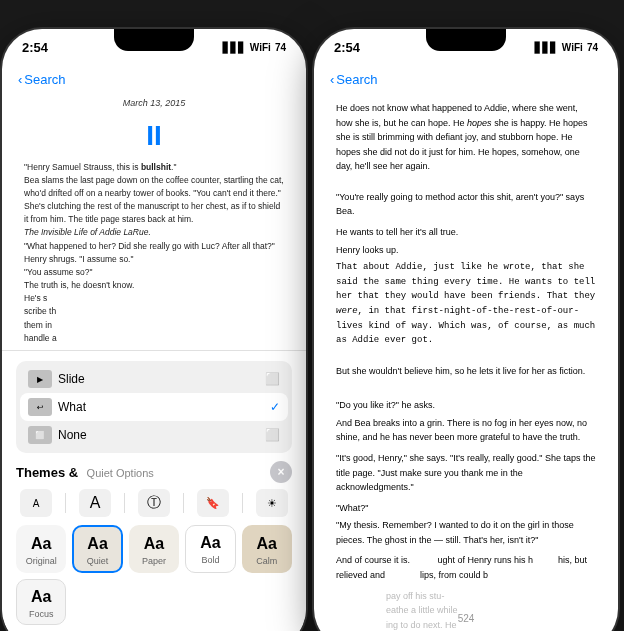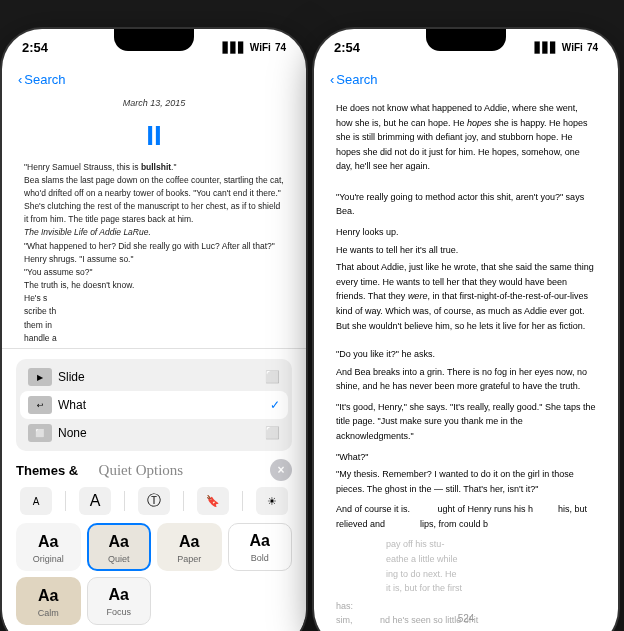--- a/index.html
+++ b/index.html
@@ -367,8 +367,8 @@
     <div class="book-content-right" style="padding: 4px 22px; font-size: 9px; line-height: 1.62; color: #000; height: 540px; overflow: hidden;">
       <p style="margin-bottom:16px;">He does not know what happened to Addie, where she went, how she is, but he can hope. He <em>hopes</em> she is happy. He hopes she is still brimming with defiant joy, and stubborn hope. He hopes she did not do it just for him. He hopes, somehow, one day, he'll see her again.</p>
       <p style="margin-bottom:6px;">"You're really going to method actor this shit, aren't you?" says Bea.</p>
+      <p style="margin-bottom:3px;">He wants to tell her it's all true.</p>
       <p style="margin-bottom:3px;">Henry looks up.</p>
-      <p style="margin-bottom:3px;">He wants to tell her it's all true.</p>
       <p style="margin-bottom:0;">That about Addie, just like he wrote, that she said the same thing every time. He wants to tell her that they would have been friends. That they <em>were</em>, in that first-night-of-the-rest-of-our-lives kind of way. Which was, of course, as much as Addie ever got.</p>
       <p style="margin-bottom:14px;">But she wouldn't believe him, so he lets it live for her as fiction.</p>
       <p style="margin-bottom:3px;">"Do you like it?" he asks.</p>

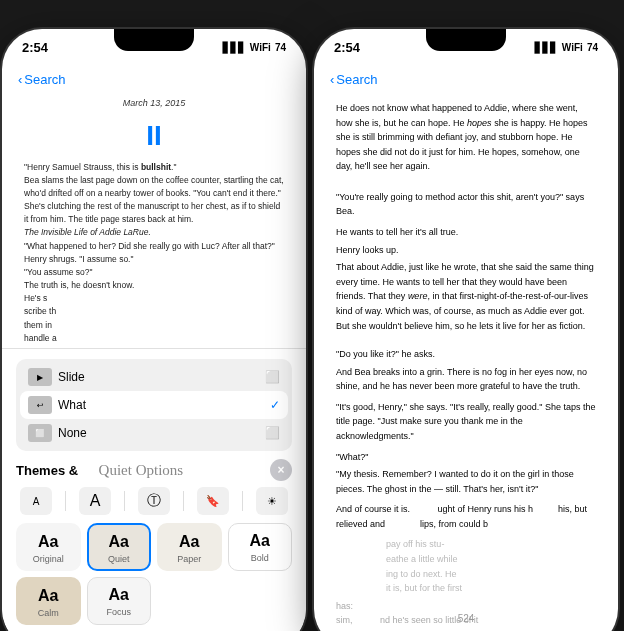--- a/index.html
+++ b/index.html
@@ -369,7 +369,7 @@
       <p style="margin-bottom:6px;">"You're really going to method actor this shit, aren't you?" says Bea.</p>
       <p style="margin-bottom:3px;">He wants to tell her it's all true.</p>
       <p style="margin-bottom:3px;">Henry looks up.</p>
-      <p style="margin-bottom:0;">That about Addie, just like he wrote, that she said the same thing every time. He wants to tell her that they would have been friends. That they <em>were</em>, in that first-night-of-the-rest-of-our-lives kind of way. Which was, of course, as much as Addie ever got.</p>
+      <p style="margin-bottom:16px;font-family:Liberation Mono, monospace;">That about Addie, just like he wrote, that she said the same thing every time. He wants to tell her that they would have been friends. That they <em>were</em>, in that first-night-of-the-rest-of-our-lives kind of way. Which was, of course, as much as Addie ever got.</p>
       <p style="margin-bottom:14px;">But she wouldn't believe him, so he lets it live for her as fiction.</p>
       <p style="margin-bottom:3px;">"Do you like it?" he asks.</p>
       <p style="margin-bottom:6px;">And Bea breaks into a grin. There is no fog in her eyes now, no shine, and he has never been more grateful to have the truth.</p>

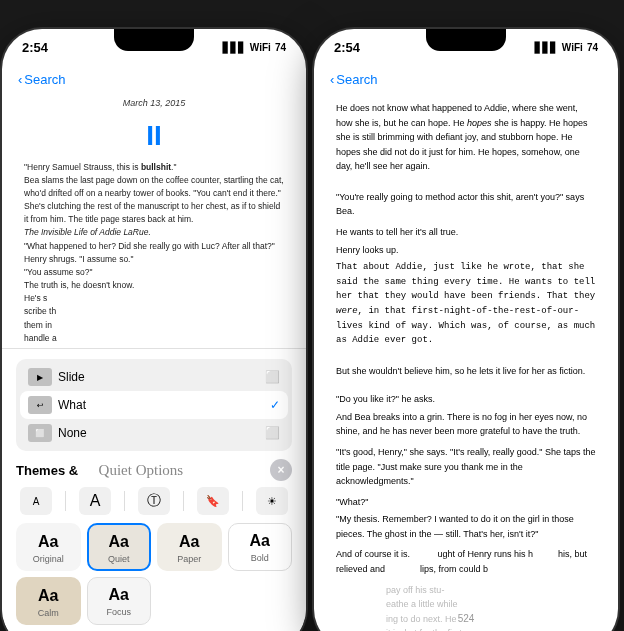--- a/index.html
+++ b/index.html
@@ -370,7 +370,7 @@
       <p style="margin-bottom:3px;">He wants to tell her it's all true.</p>
       <p style="margin-bottom:3px;">Henry looks up.</p>
       <p style="margin-bottom:16px;font-family:Liberation Mono, monospace;">That about Addie, just like he wrote, that she said the same thing every time. He wants to tell her that they would have been friends. That they <em>were</em>, in that first-night-of-the-rest-of-our-lives kind of way. Which was, of course, as much as Addie ever got.</p>
-      <p style="margin-bottom:14px;">But she wouldn't believe him, so he lets it live for her as fiction.</p>
+      <p style="margin-bottom:20px;">But she wouldn't believe him, so he lets it live for her as fiction.</p>
       <p style="margin-bottom:3px;">"Do you like it?" he asks.</p>
       <p style="margin-bottom:6px;">And Bea breaks into a grin. There is no fog in her eyes now, no shine, and he has never been more grateful to have the truth.</p>
       <p style="margin-bottom:6px;">"It's good, Henry," she says. "It's really, really good." She taps the title page. "Just make sure you thank me in the acknowledgments."</p>

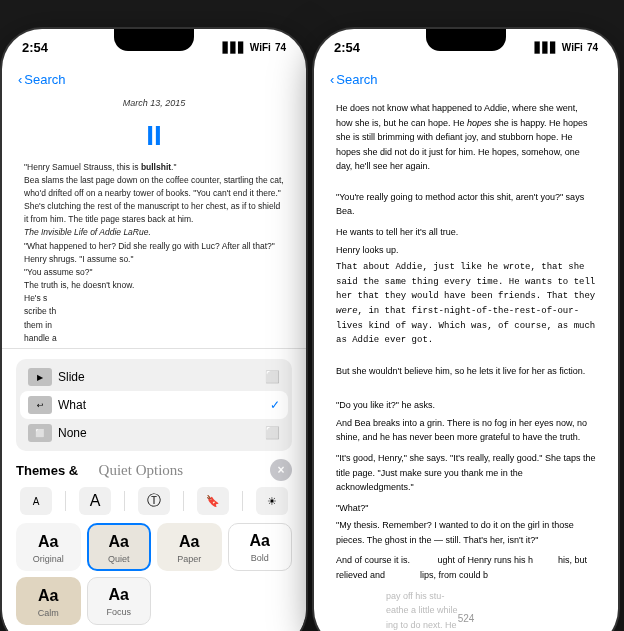--- a/index.html
+++ b/index.html
@@ -287,7 +287,7 @@
       <div class="themes-header">
         <div>
           <span class="themes-title">Themes &amp;</span>
-          <span style="font-size:15px;color:#888;margin-left:16px;font-family:Liberation Serif, serif;">Quiet Options</span>
+          <span style="font-size:11px;color:#888;margin-left:4px;">Quiet Options</span>
         </div>
         <div class="close-btn">×</div>
       </div>

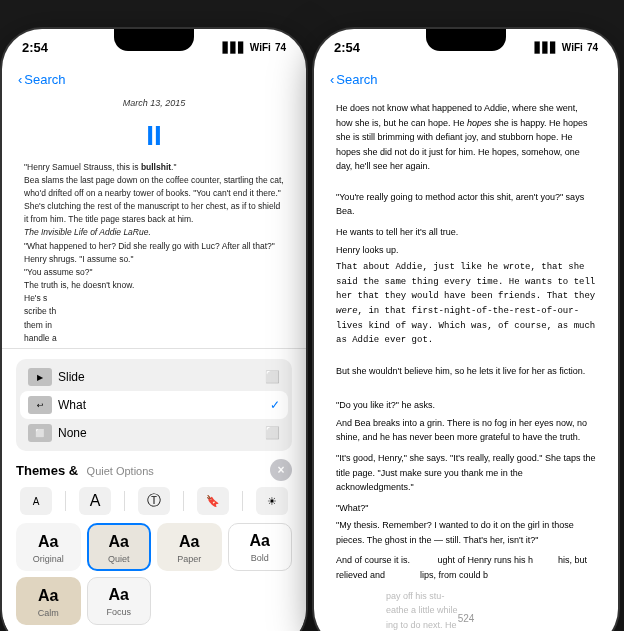--- a/index.html
+++ b/index.html
@@ -169,7 +169,7 @@
     
     .theme-grid {
       display: grid;
-      grid-template-columns: repeat(4, 1fr);
+      grid-template-columns: repeat(5, 1fr);
       gap: 6px;
     }
     .theme-card {

